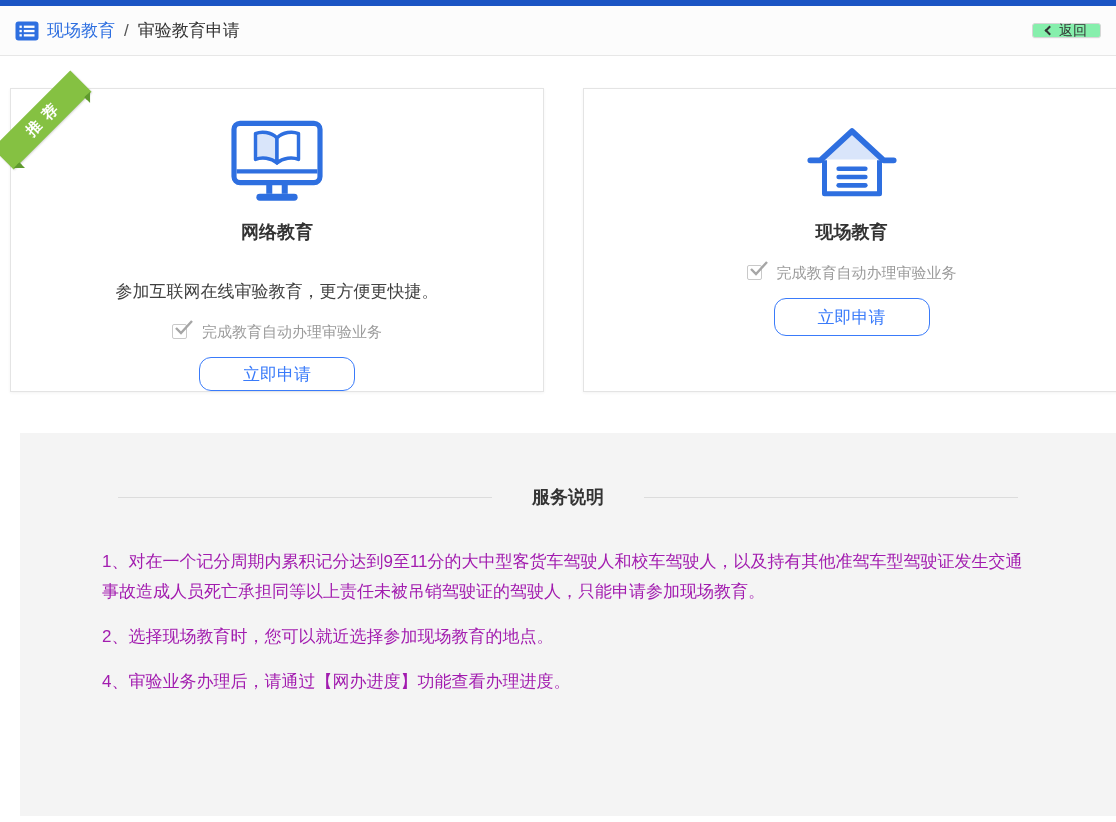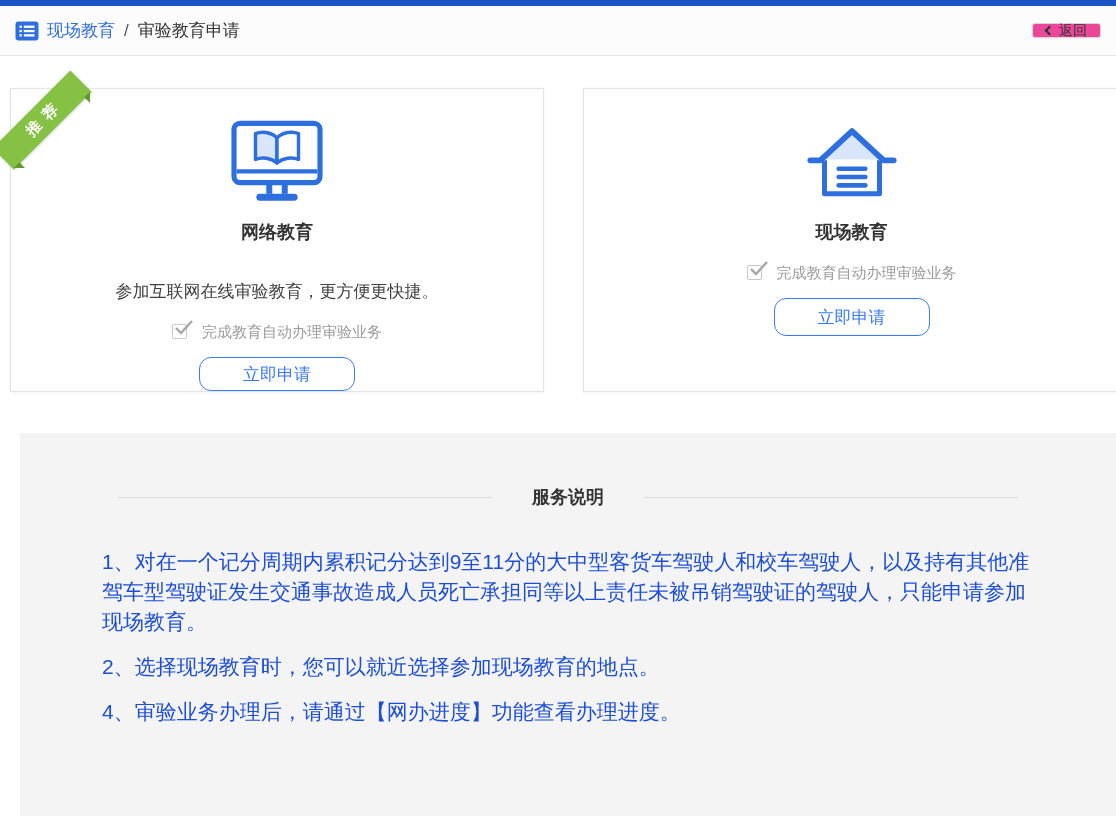--- a/index.html
+++ b/index.html
@@ -28,7 +28,7 @@
   .bc-current { color: #333; }
   .back-btn {
     display: inline-flex; align-items: center; height: 15px; padding: 0 13px;
-    background: #ec4899; border: 1px solid #d6d6d6; border-radius: 3px;
+    background: #86efac; border: 1px solid #d6d6d6; border-radius: 3px;
     font-size: 14px; color: #333; cursor: pointer;
     font-family: inherit; box-shadow: 0 1px 1px rgba(0,0,0,0.03);
   }

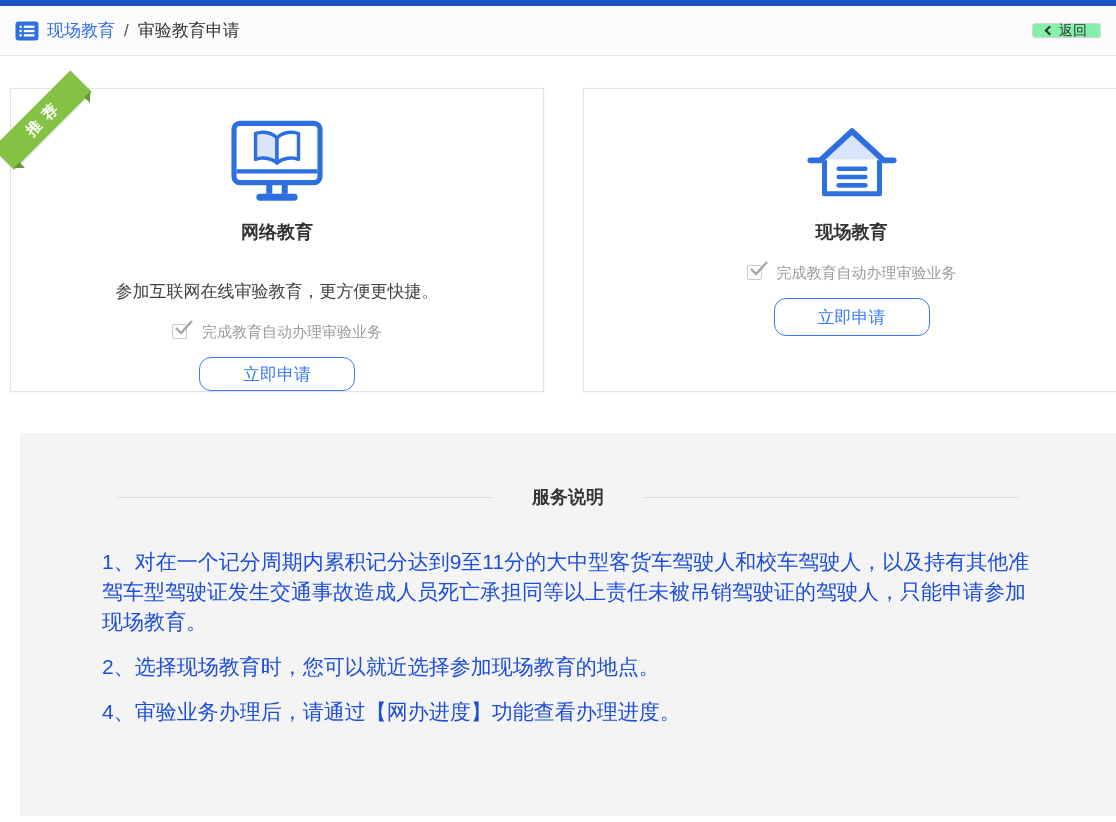--- a/index.html
+++ b/index.html
@@ -90,7 +90,7 @@
   .notes-title { font-size: 18px; font-weight: 700; color: #333; margin: 0 40px; }
   .notes-list { width: 932px; margin: 38px auto 0; }
   .notes-list p {
-    font-size: 21px; color: #1d4ed8; line-height: 30px; margin-bottom: 15px;
+    font-size: 17px; color: #a21caf; line-height: 30px; margin-bottom: 15px;
   }
 </style>
 </head>

